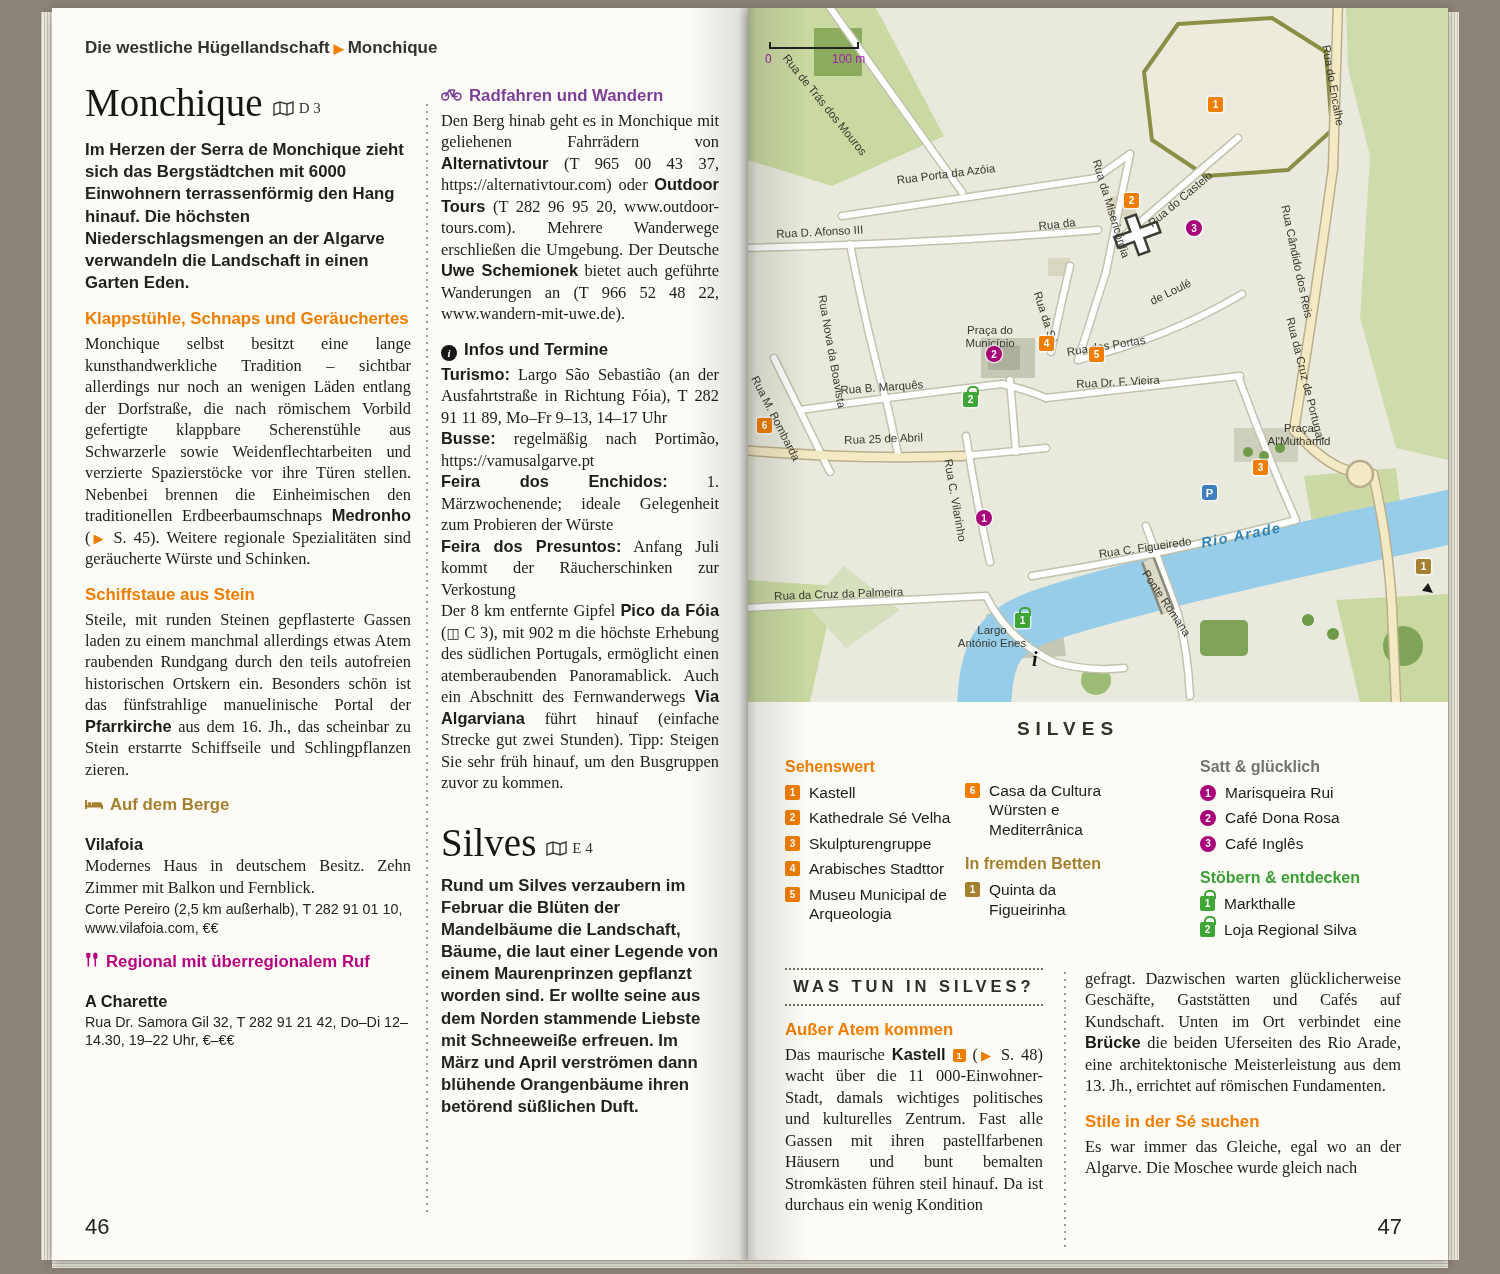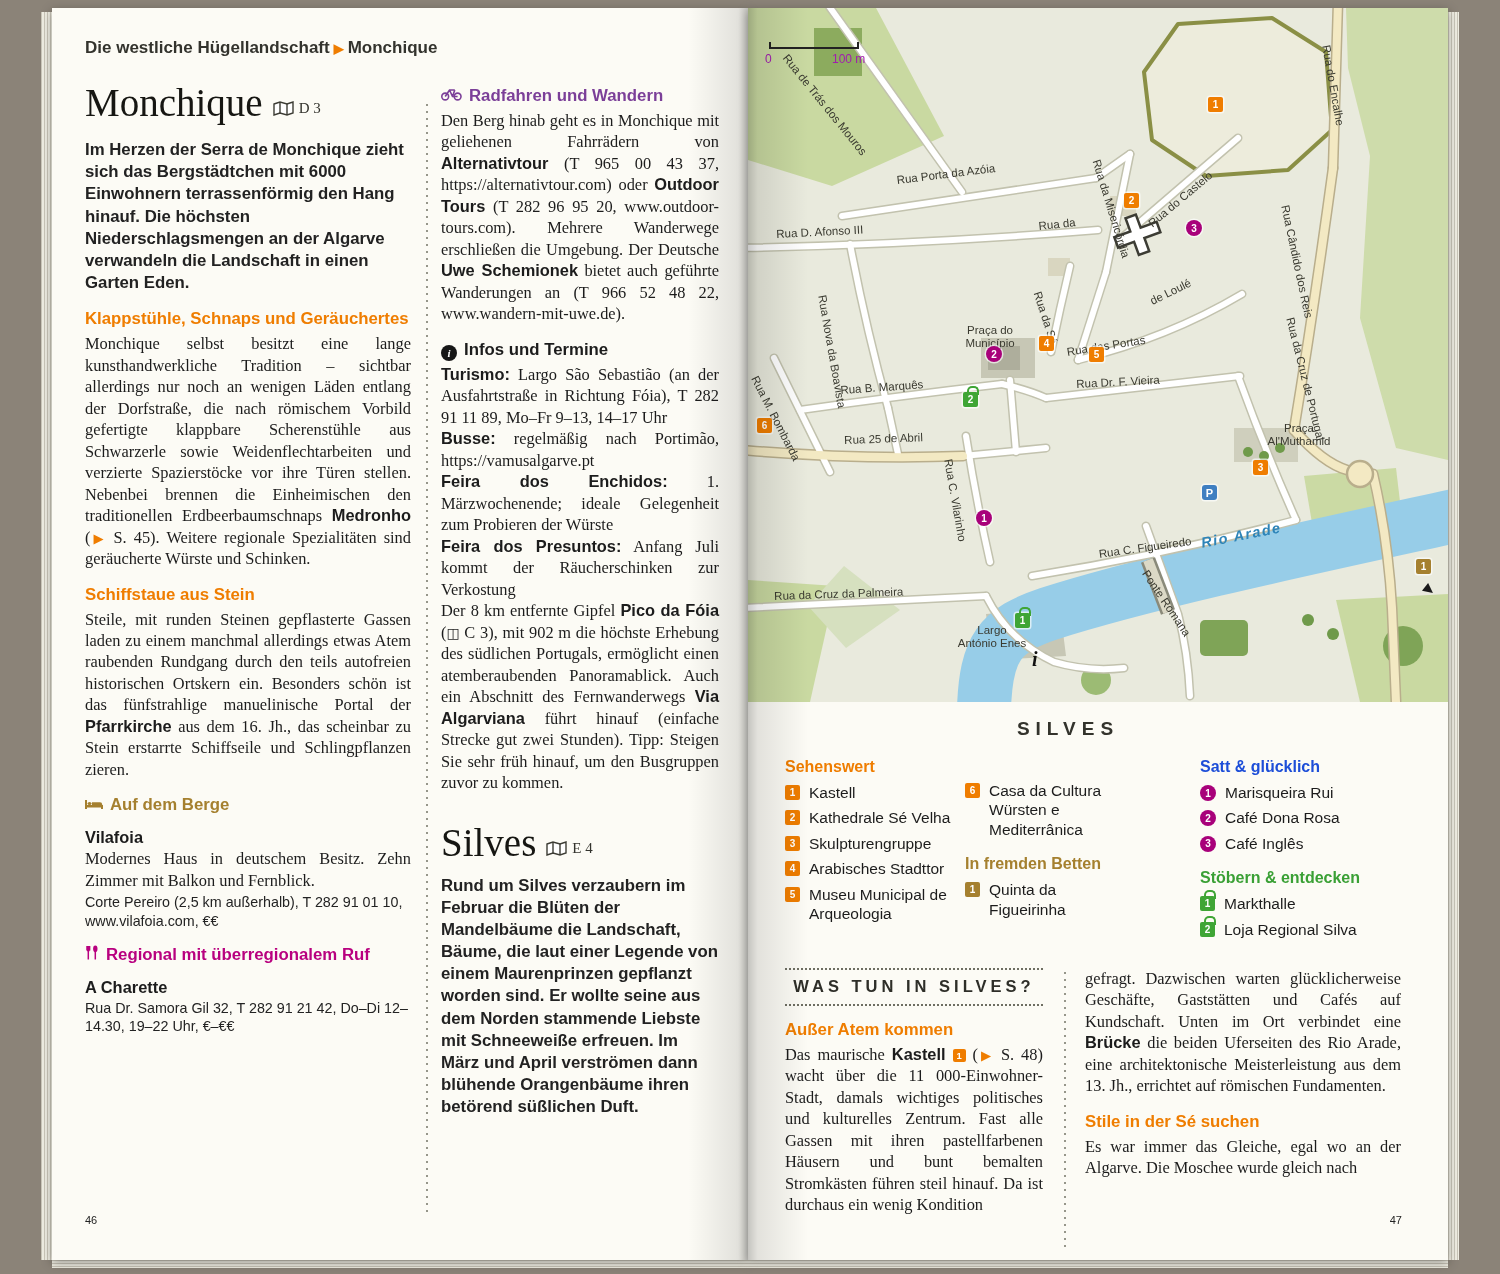--- a/index.html
+++ b/index.html
@@ -86,7 +86,7 @@
   .lg-3{left:452px;width:228px;}
   .lg-h{font-size:16px;font-weight:700;margin:0 0 7px;}
   .lg-h.mt{margin-top:16px;}
-  .lg-h.orange{color:#ef7d00;}.lg-h.brown{color:#a5802f;}.lg-h.magenta{color:#1d4ed8;}.lg-h.green{color:#3aa035;}
+  .lg-h.orange{color:#ef7d00;}.lg-h.brown{color:#a5802f;}.lg-h.magenta{color:#737373;}.lg-h.green{color:#3aa035;}
   .lg-row{display:flex;gap:9px;margin:0 0 6px;align-items:flex-start;line-height:1.25;}
   .lg-row .mk{flex:0 0 auto;margin-top:2px;}
 

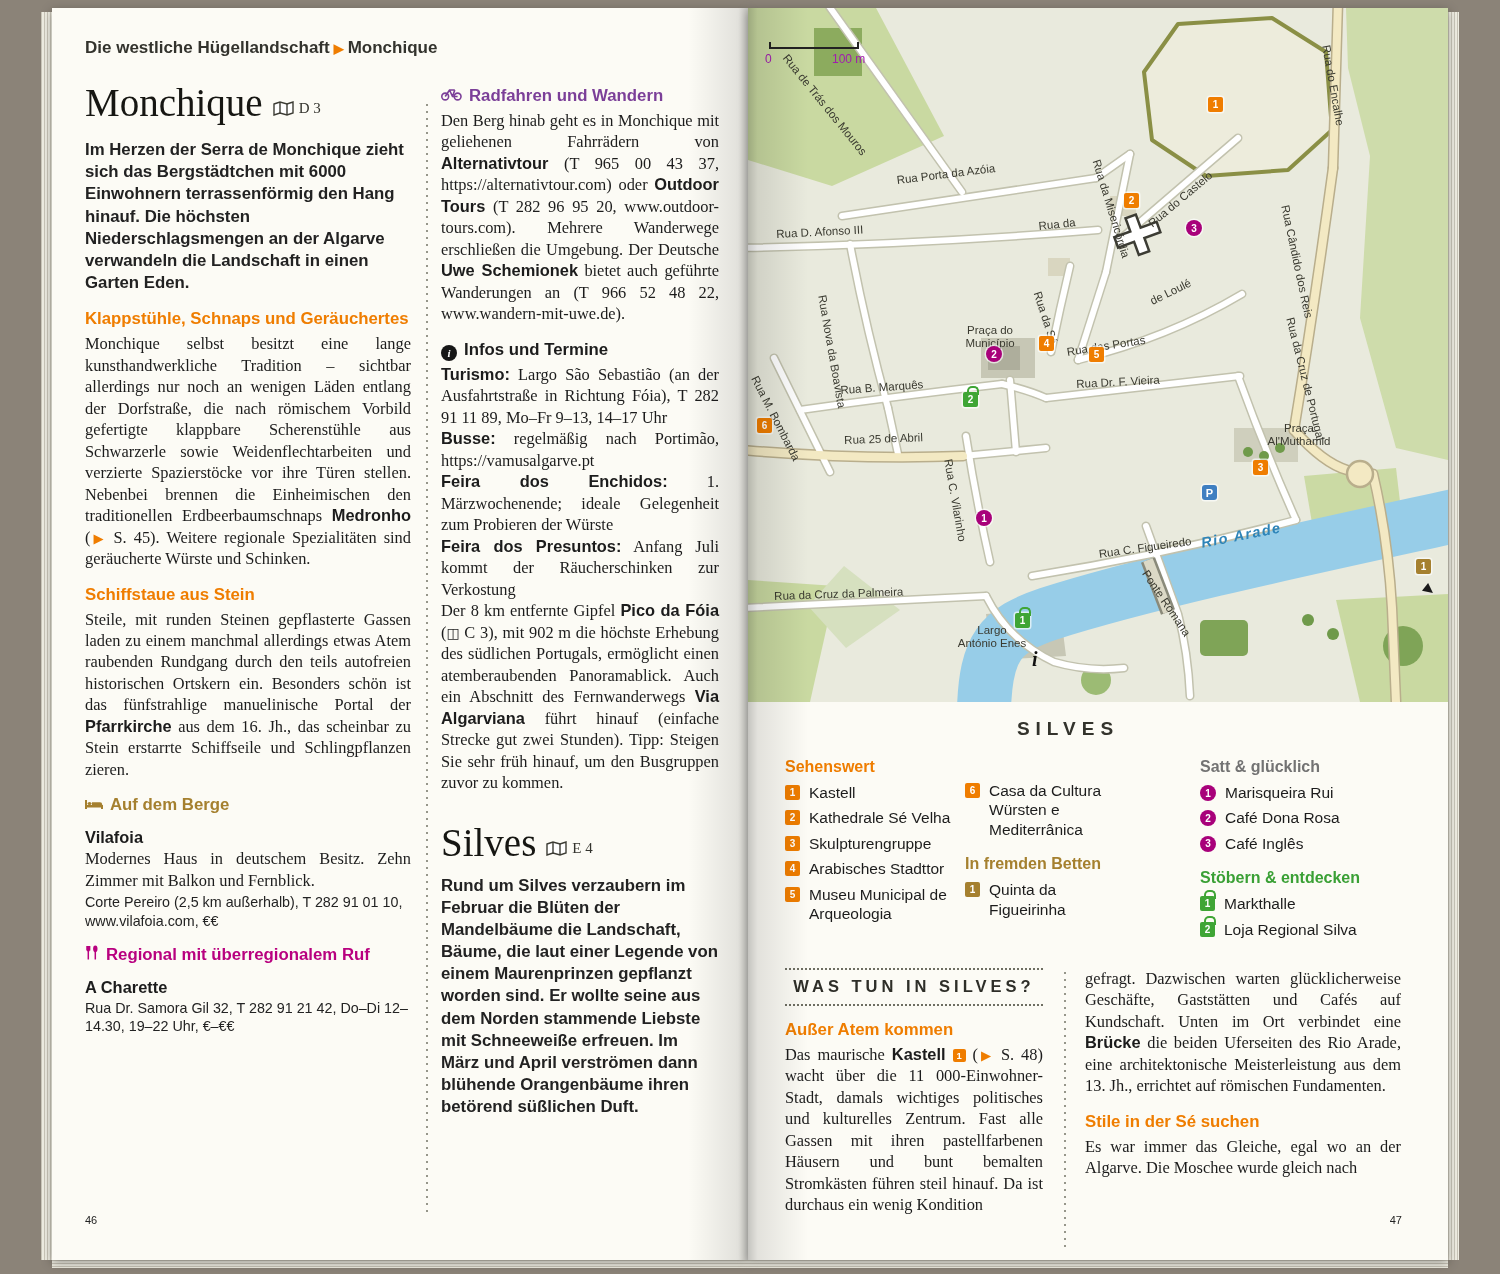--- a/index.html
+++ b/index.html
@@ -38,7 +38,7 @@
   p.body{font-family:"Liberation Serif",serif;font-size:16.4px;line-height:1.31;margin:0 0 2px;
          text-align:justify;color:#1c1c1c;}
   p.tight{margin:0;}
-  p.name{font-weight:700;font-size:16.4px;margin:12px 0 1px;}
+  p.name{font-weight:700;font-size:16.4px;margin:19px 0 1px;}
   p.details{font-size:14.3px;line-height:1.28;margin:2px 0 0;color:#232323;}
   .b{font-family:"Liberation Sans",sans-serif;font-weight:700;}
   .seg-or{color:#ef7d00;font-size:.8em;}

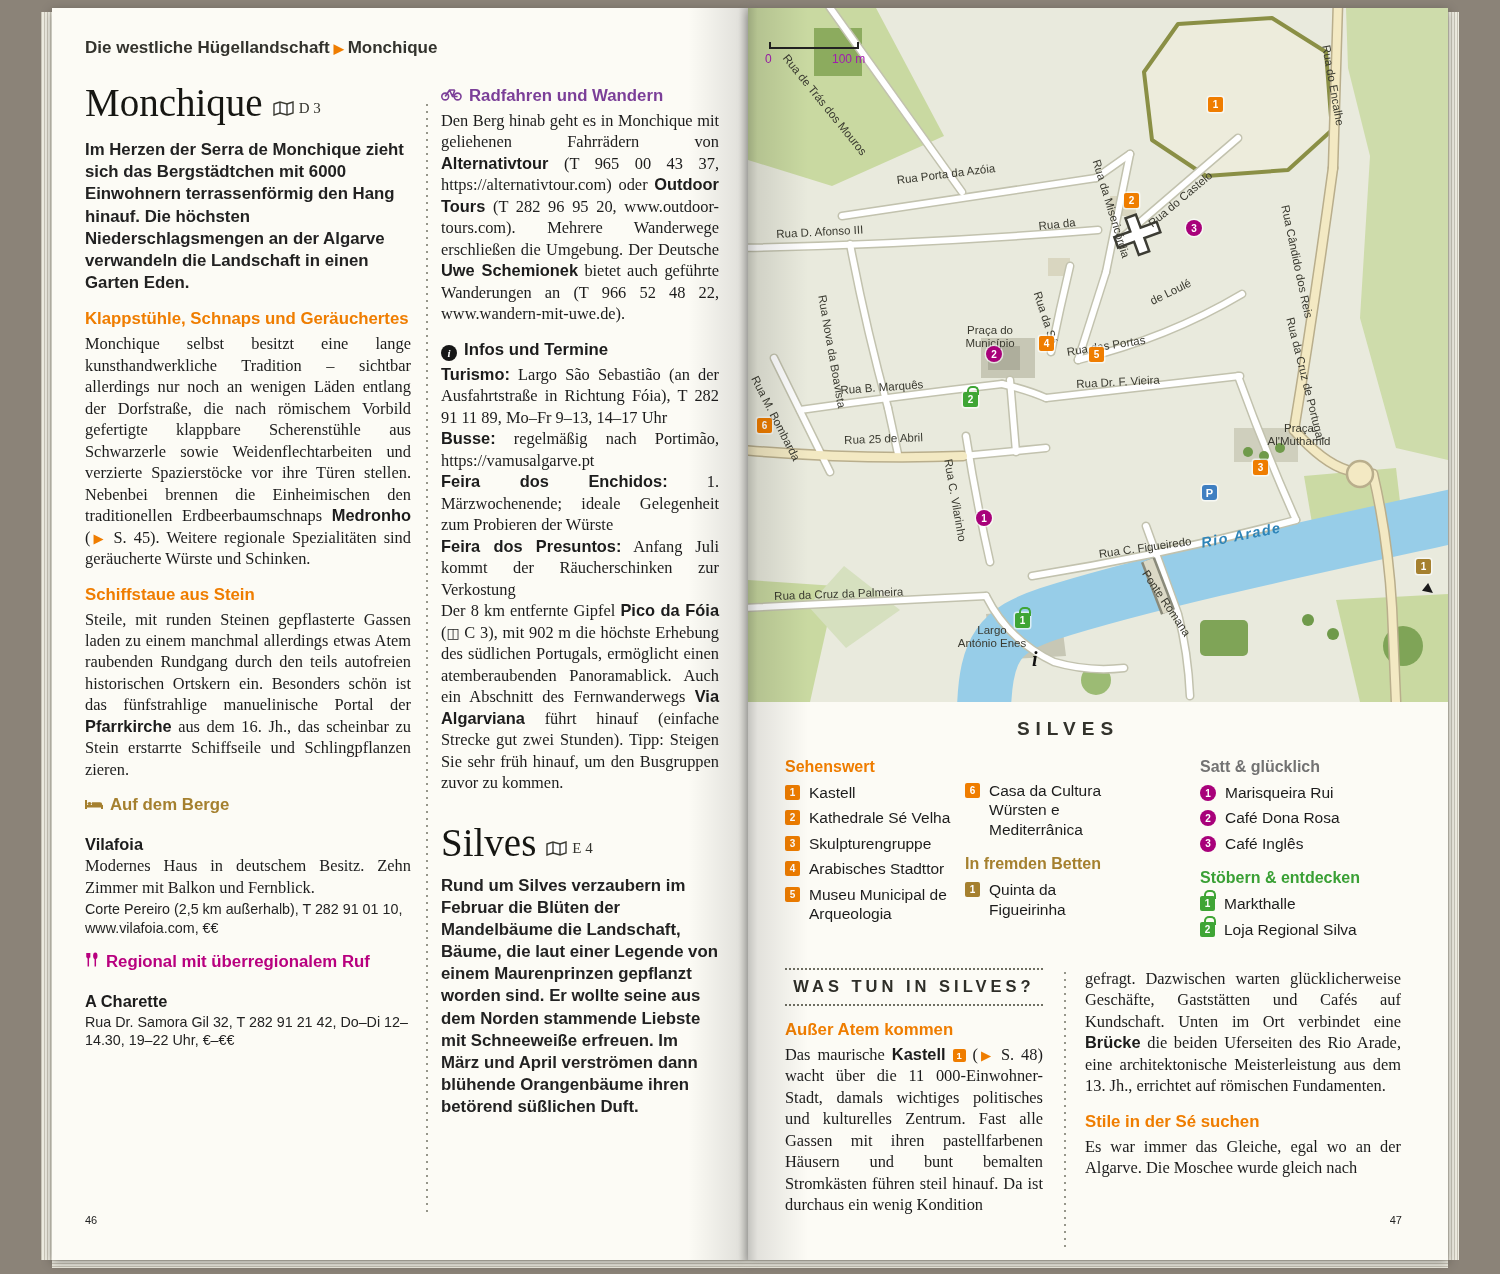--- a/index.html
+++ b/index.html
@@ -48,7 +48,7 @@
   .dotted-head{margin:20px 0 12px;padding:7px 0 8px;text-align:center;font-weight:700;font-size:16.5px;
                letter-spacing:4px;color:#2e2e28;
                border-top:2px dotted #6e6e62;border-bottom:2px dotted #6e6e62;}
-  .pageno{position:absolute;top:1206px;font-size:11px;color:#222;}
+  .pageno{position:absolute;top:1206px;font-size:22px;color:#222;}
   .pn-left{left:33px;}
   .pn-right{right:46px;}
   .iicon{display:inline-flex;width:16px;height:16px;border-radius:50%;background:#161616;color:#fff;

